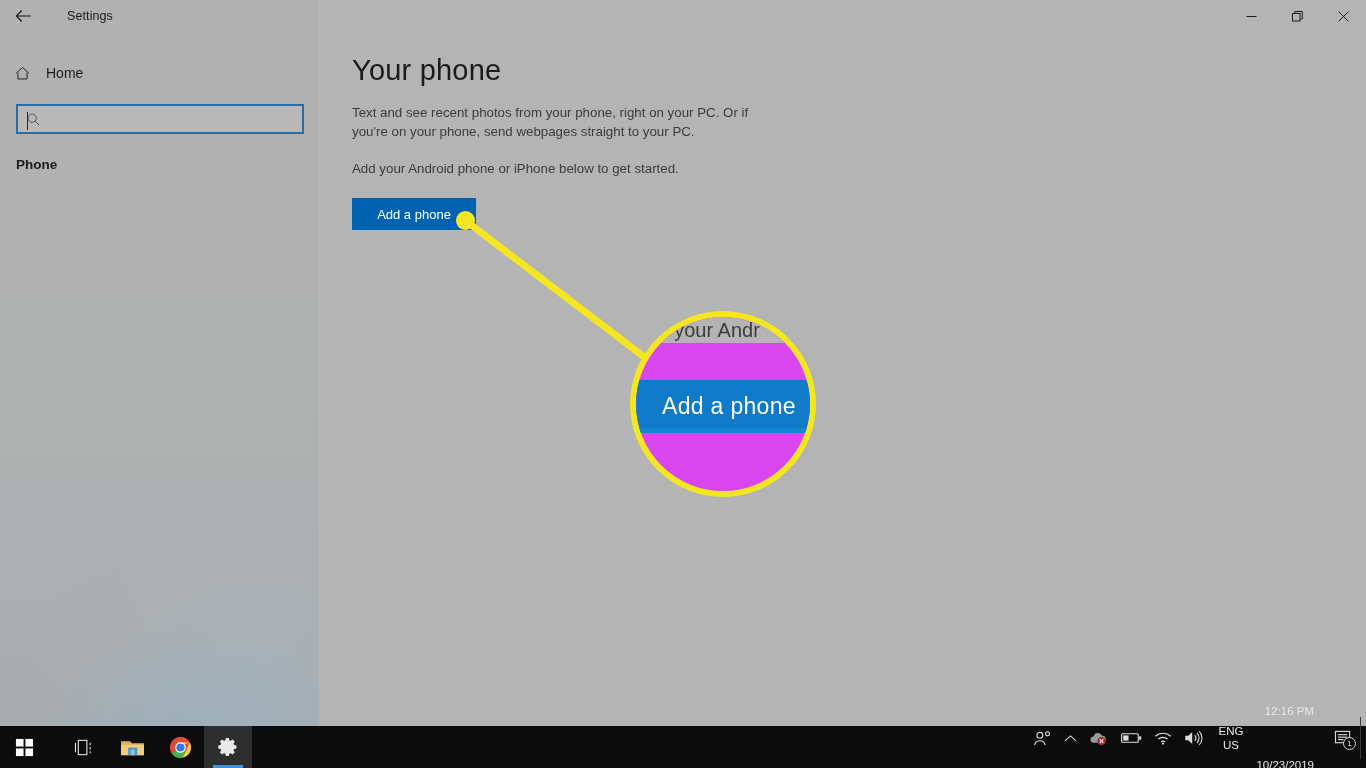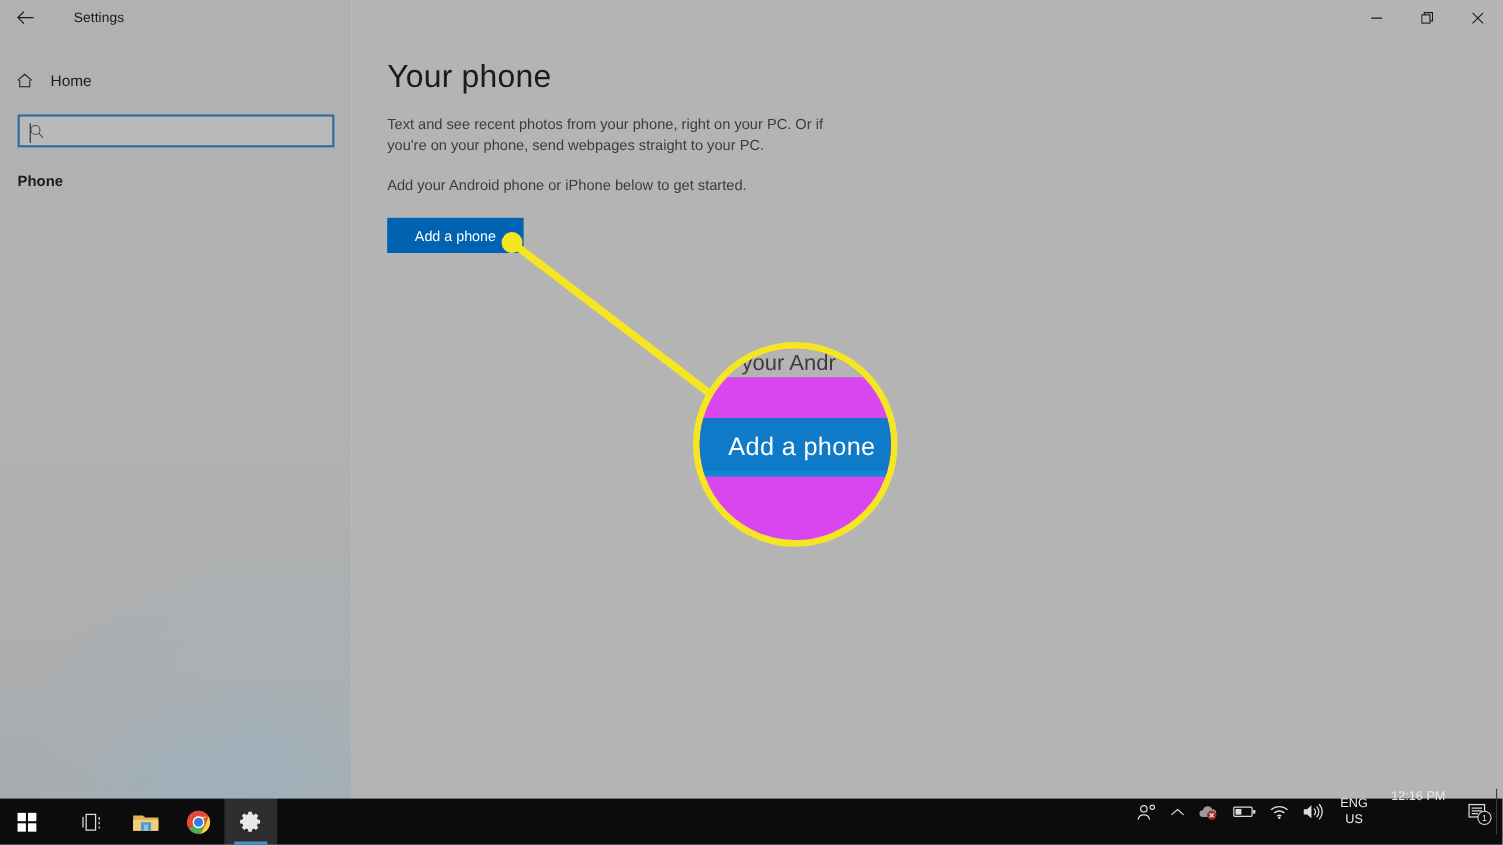--- a/index.html
+++ b/index.html
@@ -202,7 +202,7 @@
   }
   .tray-lang span { font-size:11.5px; color:#e9e9e9; line-height:14px; }
   .tray-clock {
-    height:42px; display:flex; flex-direction:column; align-items:flex-end; justify-content:flex-start;
+    height:42px; display:flex; flex-direction:column; align-items:flex-end; justify-content:center;
     padding:0 12px 0 4px; cursor:pointer;gap:40px;
   }
   .tray-clock span { font-size:11.5px; color:#e9e9e9; line-height:14px; }

